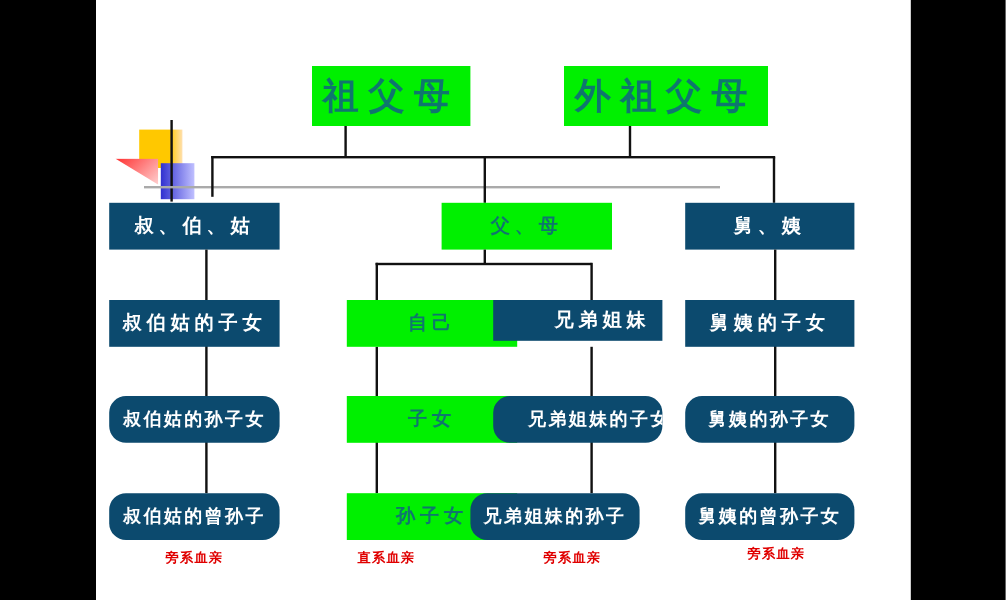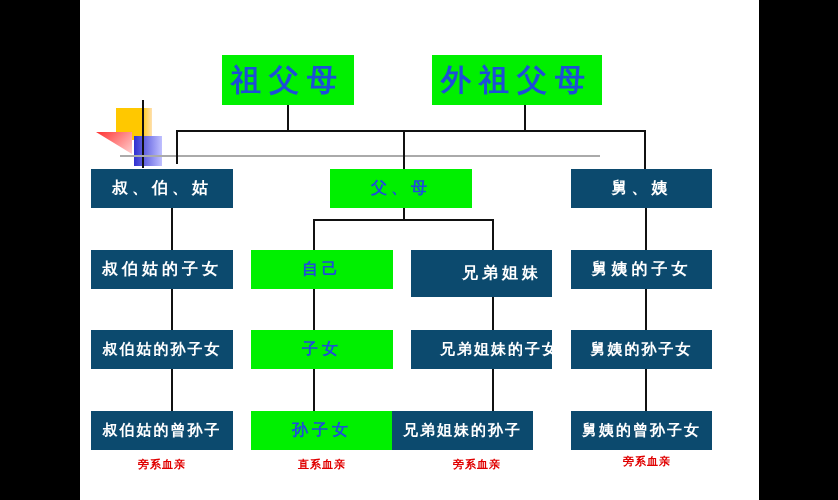--- a/index.html
+++ b/index.html
@@ -6,7 +6,7 @@
   body{width:838px;height:500px;background:#000;position:relative;overflow:hidden;font-family:"DejaVu Sans",sans-serif;}
   .page{position:absolute;left:80px;top:0;width:679px;height:500px;background:#fff;}
   .box{position:absolute;display:flex;align-items:center;justify-content:center;font-weight:bold;letter-spacing:4px;white-space:nowrap;overflow:hidden;box-sizing:border-box;}
-  .green{background:#00f000;color:#1d4ed8;}
+  .green{background:#00f000;color:#0f766e;margin-left:38px;}
   .blue{background:#0c4a6e;color:#fff;}
   .big{font-size:30px;letter-spacing:8px;font-family:"DejaVu Serif",serif;}
   .mid{font-size:16px;}

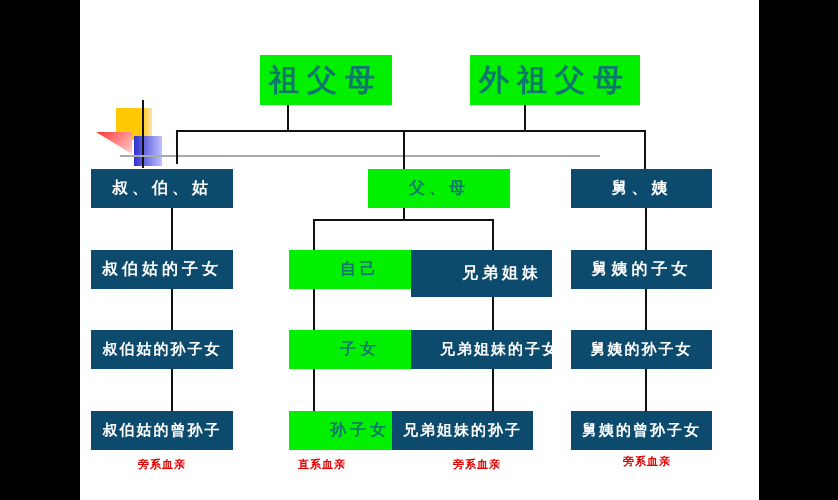--- a/index.html
+++ b/index.html
@@ -55,7 +55,7 @@
 
 <div class="box blue mid" style="left:91px;top:250px;width:142px;height:39px;">叔伯姑的子女</div>
 <div class="box green mid" style="left:251px;top:250px;width:142px;height:39px;text-align:right;">自己</div>
-<div class="box blue mid" style="left:411px;top:250px;width:141px;height:47px;padding-left:41px;">兄弟姐妹</div>
+<div class="box blue mid" style="left:411px;top:250px;width:141px;height:34px;padding-left:41px;">兄弟姐妹</div>
 <div class="box blue mid" style="left:571px;top:250px;width:141px;height:39px;">舅姨的子女</div>
 
 <div class="box blue sm" style="left:91px;top:330px;width:142px;height:39px;">叔伯姑的孙子女</div>

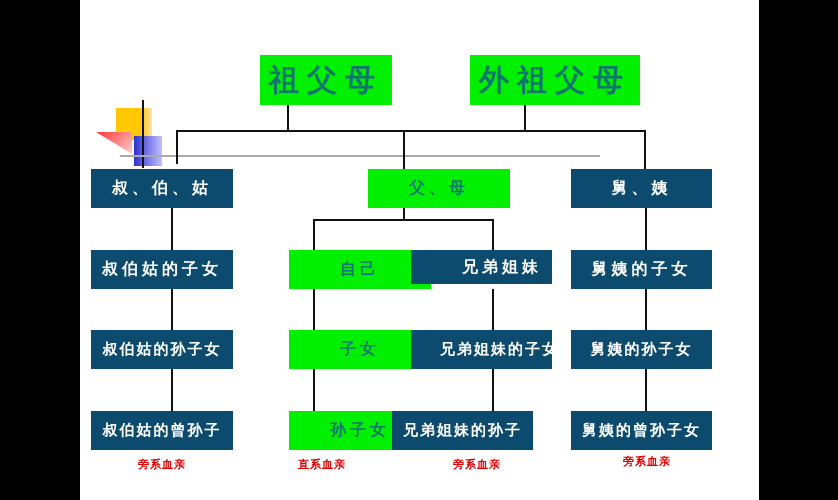--- a/index.html
+++ b/index.html
@@ -10,7 +10,7 @@
   .blue{background:#0c4a6e;color:#fff;}
   .big{font-size:30px;letter-spacing:8px;font-family:"DejaVu Serif",serif;}
   .mid{font-size:16px;}
-  .sm{font-size:15px;letter-spacing:2px;}
+  .sm{font-size:15px;letter-spacing:2px;border-radius:14px;}
   .line{position:absolute;background:#111;}
   .gline{position:absolute;background:#aaa;}
   .label{position:absolute;color:#e00000;font-weight:bold;font-size:11px;letter-spacing:1px;text-align:center;width:142px;}

